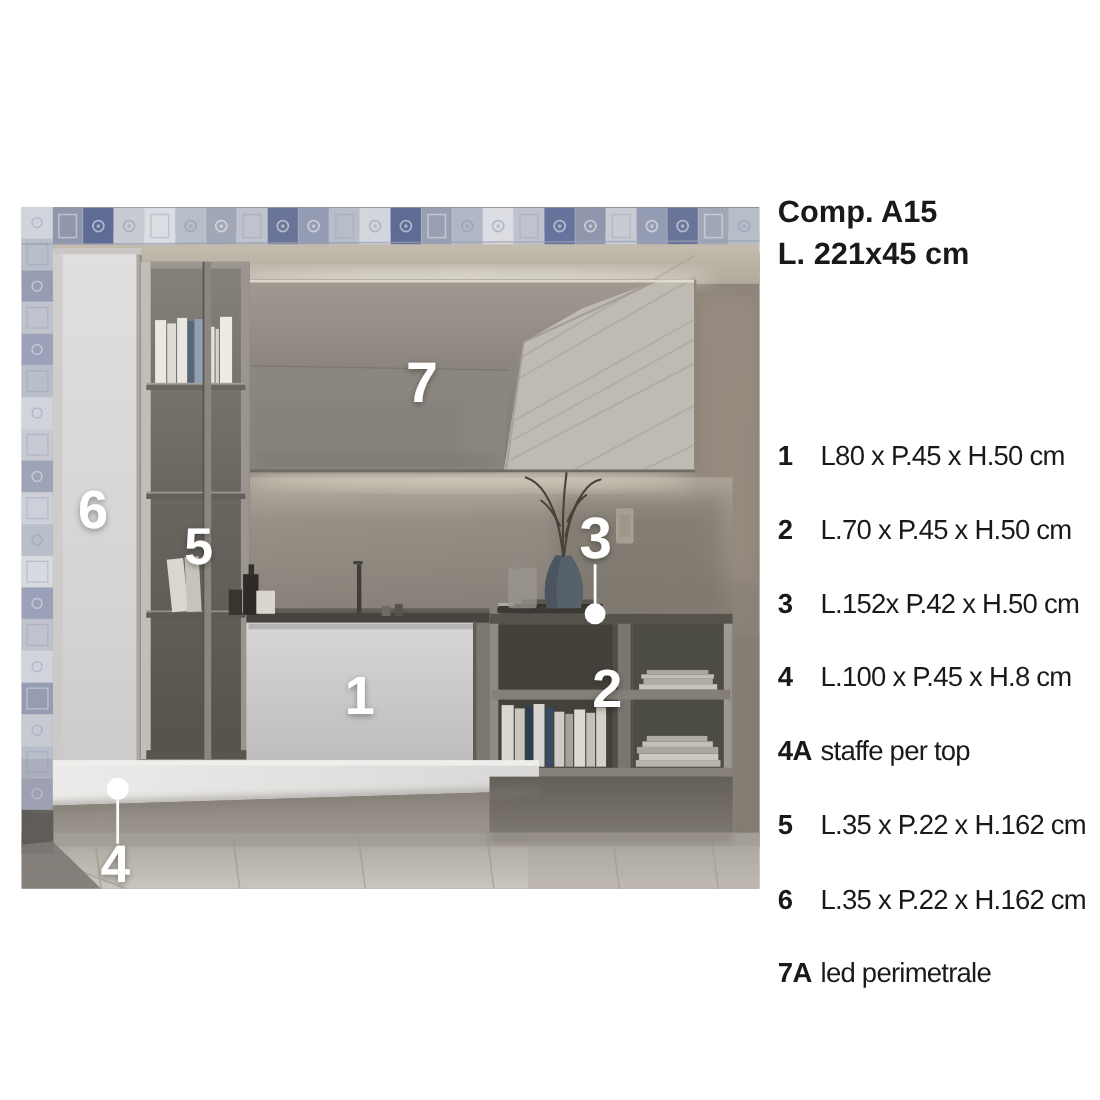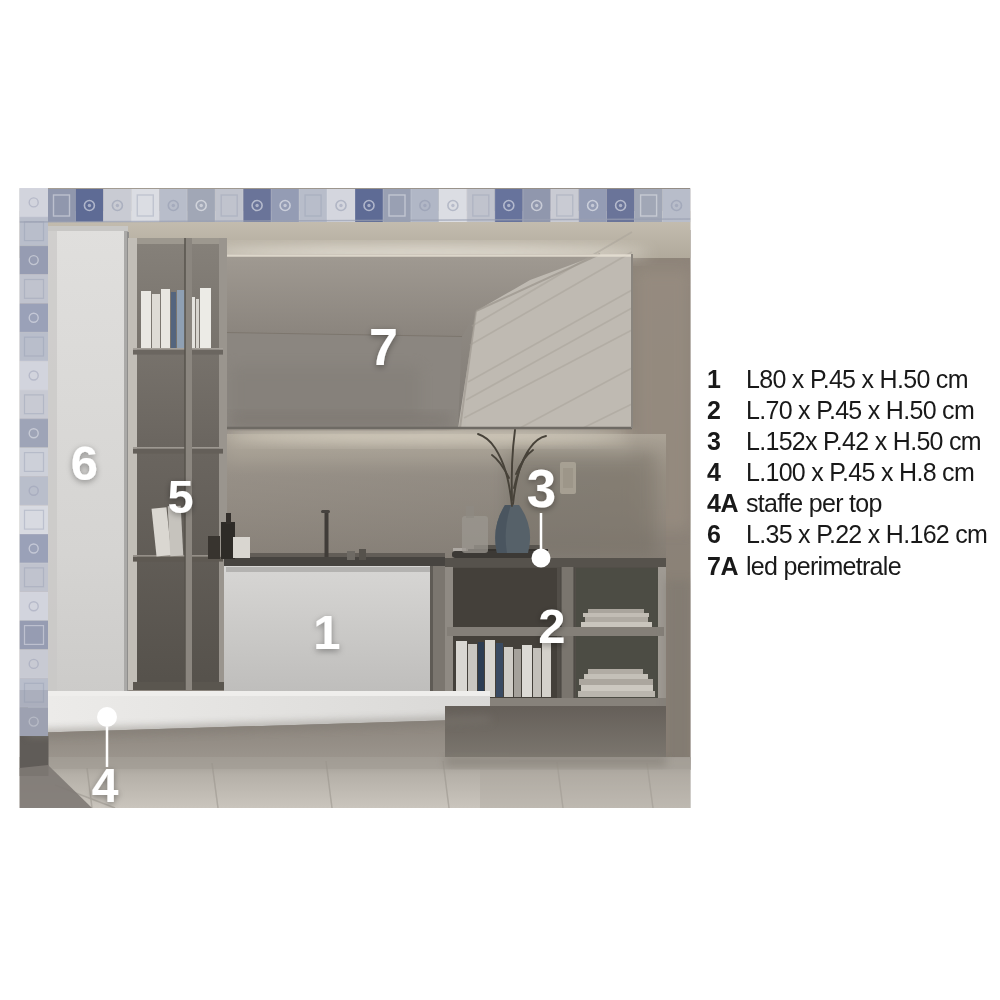--- a/index.html
+++ b/index.html
@@ -444,6 +444,7 @@
 </g>
 </svg>
 
+<div class="title">Comp. A15<br>L. 221x45 cm</div>
 
 <div class="specs">
 <div class="row"><b>1</b><span>L80 x P.45 x H.50 cm</span></div>

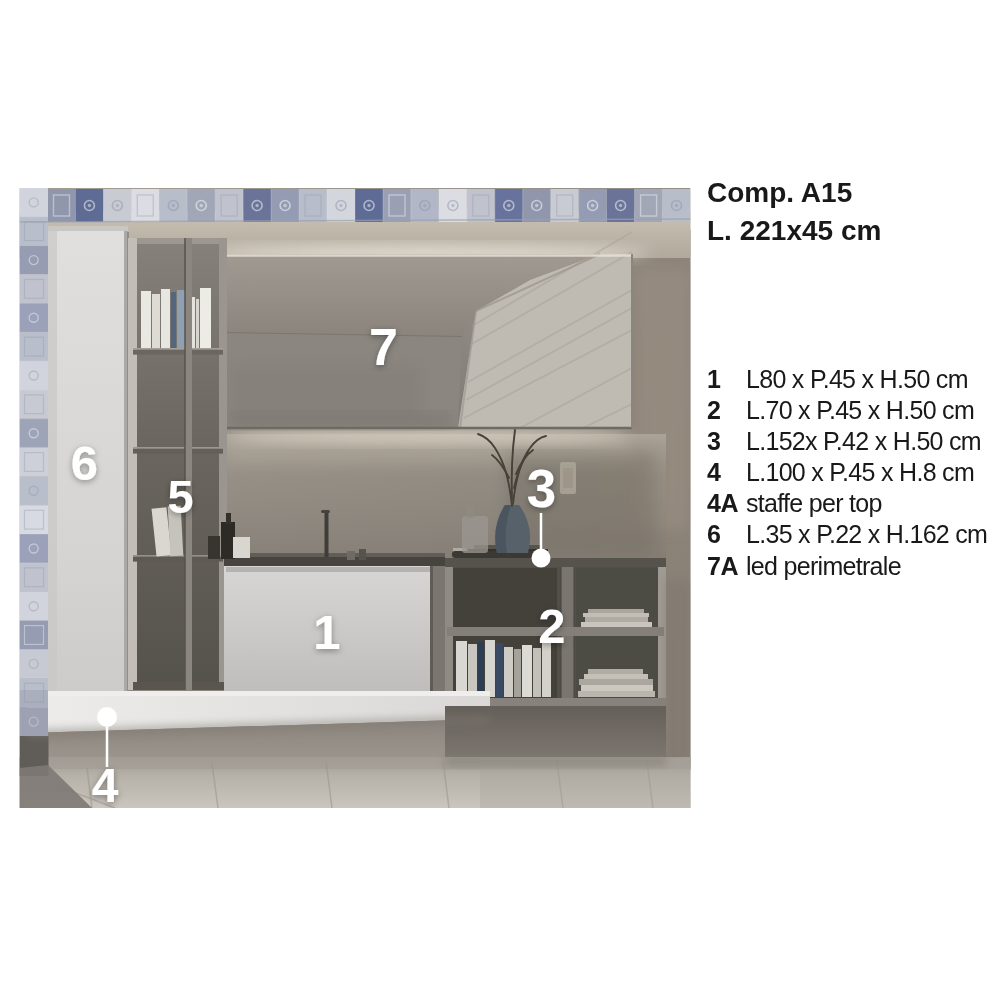--- a/index.html
+++ b/index.html
@@ -7,7 +7,7 @@
 .title{position:absolute;left:707px;top:174px;font-size:28px;font-weight:bold;
   line-height:38px;color:#191919;letter-spacing:0px;white-space:nowrap;}
 .specs{position:absolute;left:707px;top:364px;font-size:25px;color:#191919;white-space:nowrap;}
-.specs .row{height:31.1px;line-height:31.1px;letter-spacing:-0.7px;}
+.specs .row{height:31.1px;line-height:31.1px;letter-spacing:-0.7px;margin-top:36px;}
 .specs b{display:inline-block;min-width:39px;font-weight:bold;letter-spacing:-0.5px;}
 </style></head>
 <body>

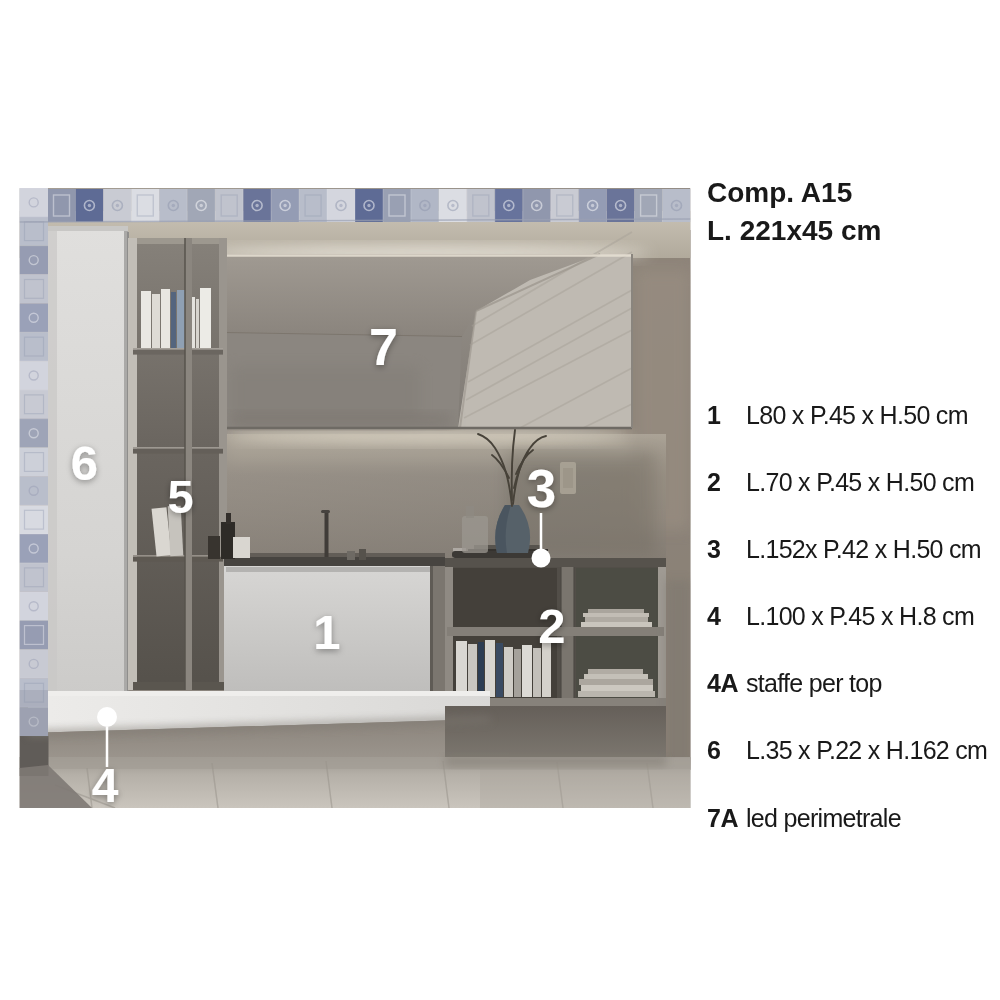--- a/index.html
+++ b/index.html
@@ -452,6 +452,7 @@
 <div class="row"><b>3</b><span>L.152x P.42 x H.50 cm</span></div>
 <div class="row"><b>4</b><span>L.100 x P.45 x H.8 cm</span></div>
 <div class="row"><b>4A</b><span>staffe per top</span></div>
+<div class="row"><b>5</b><span>L.35 x P.22 x H.162 cm</span></div>
 <div class="row"><b>6</b><span>L.35 x P.22 x H.162 cm</span></div>
 <div class="row"><b>7A</b><span>led perimetrale</span></div>
 </div>

